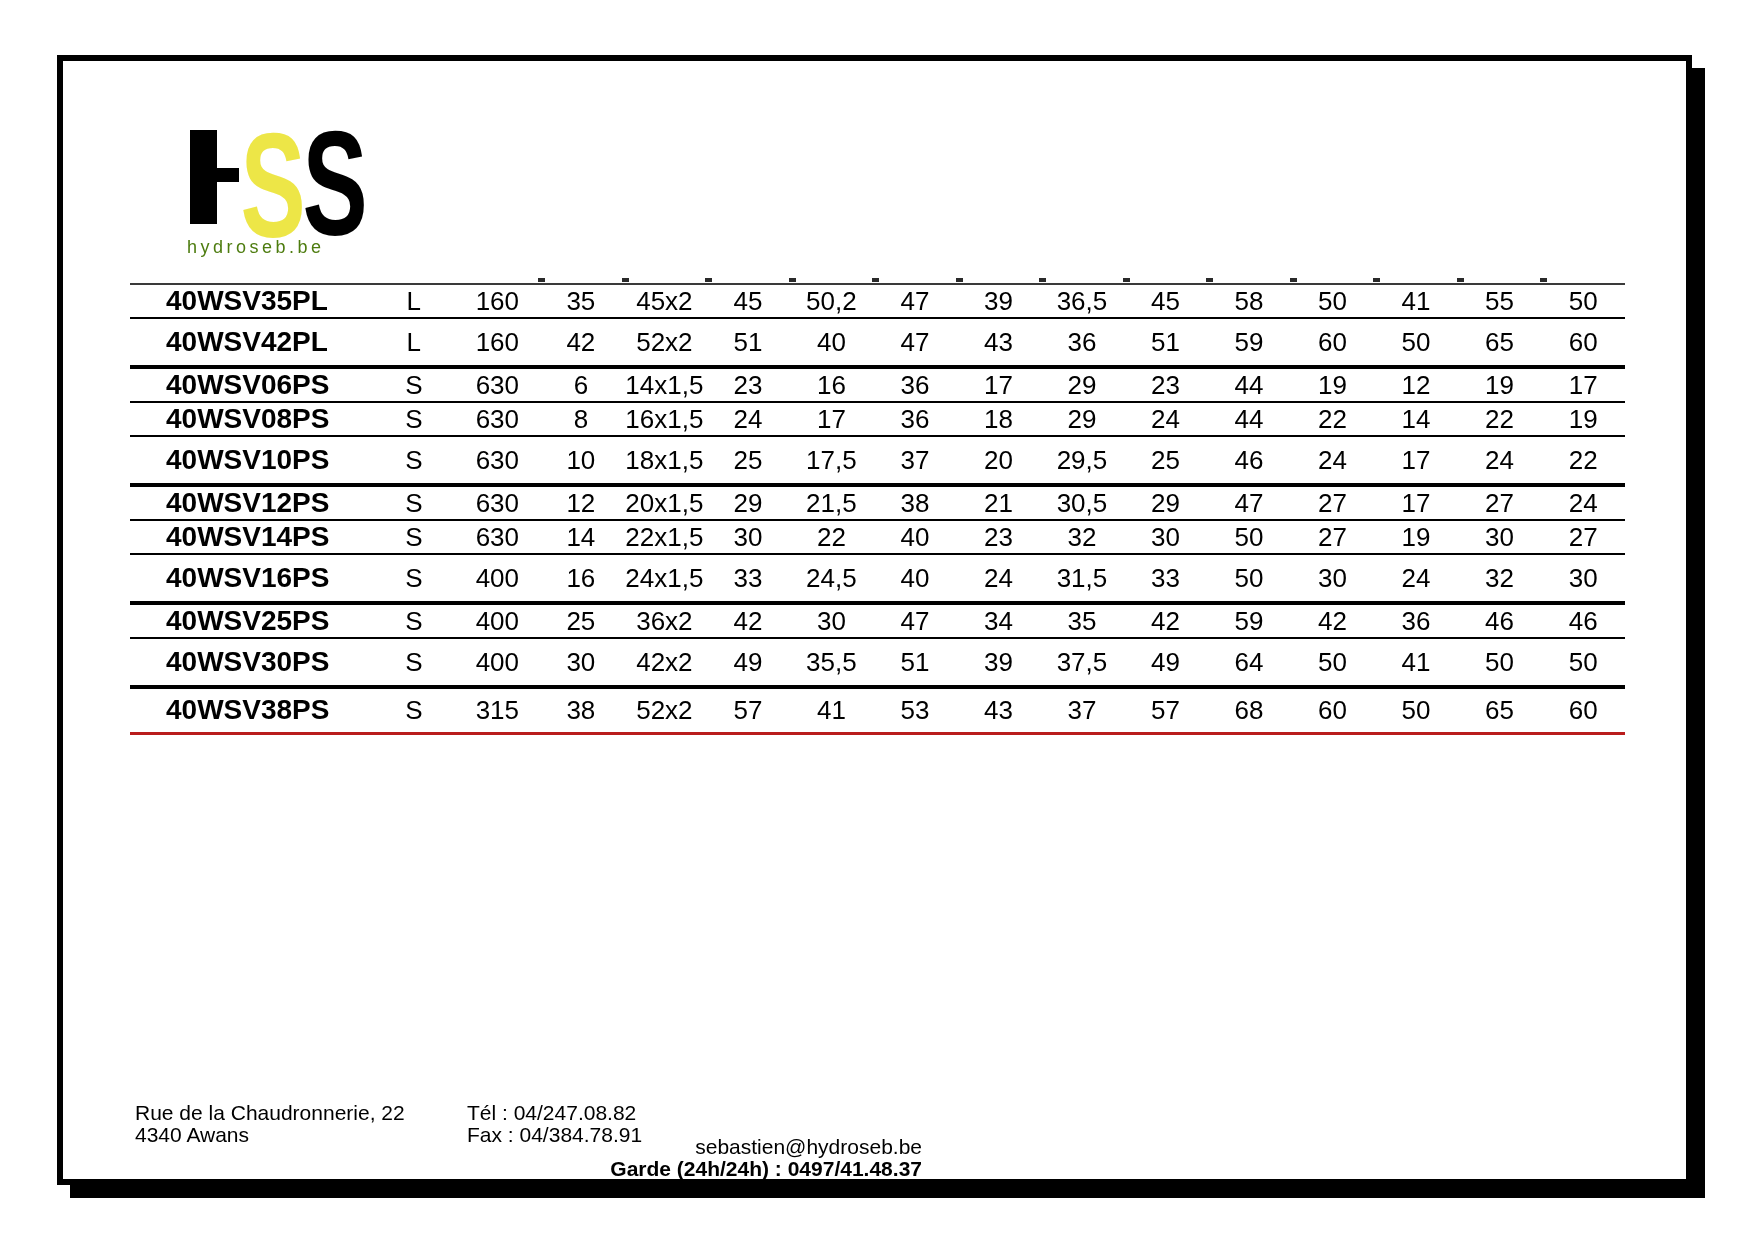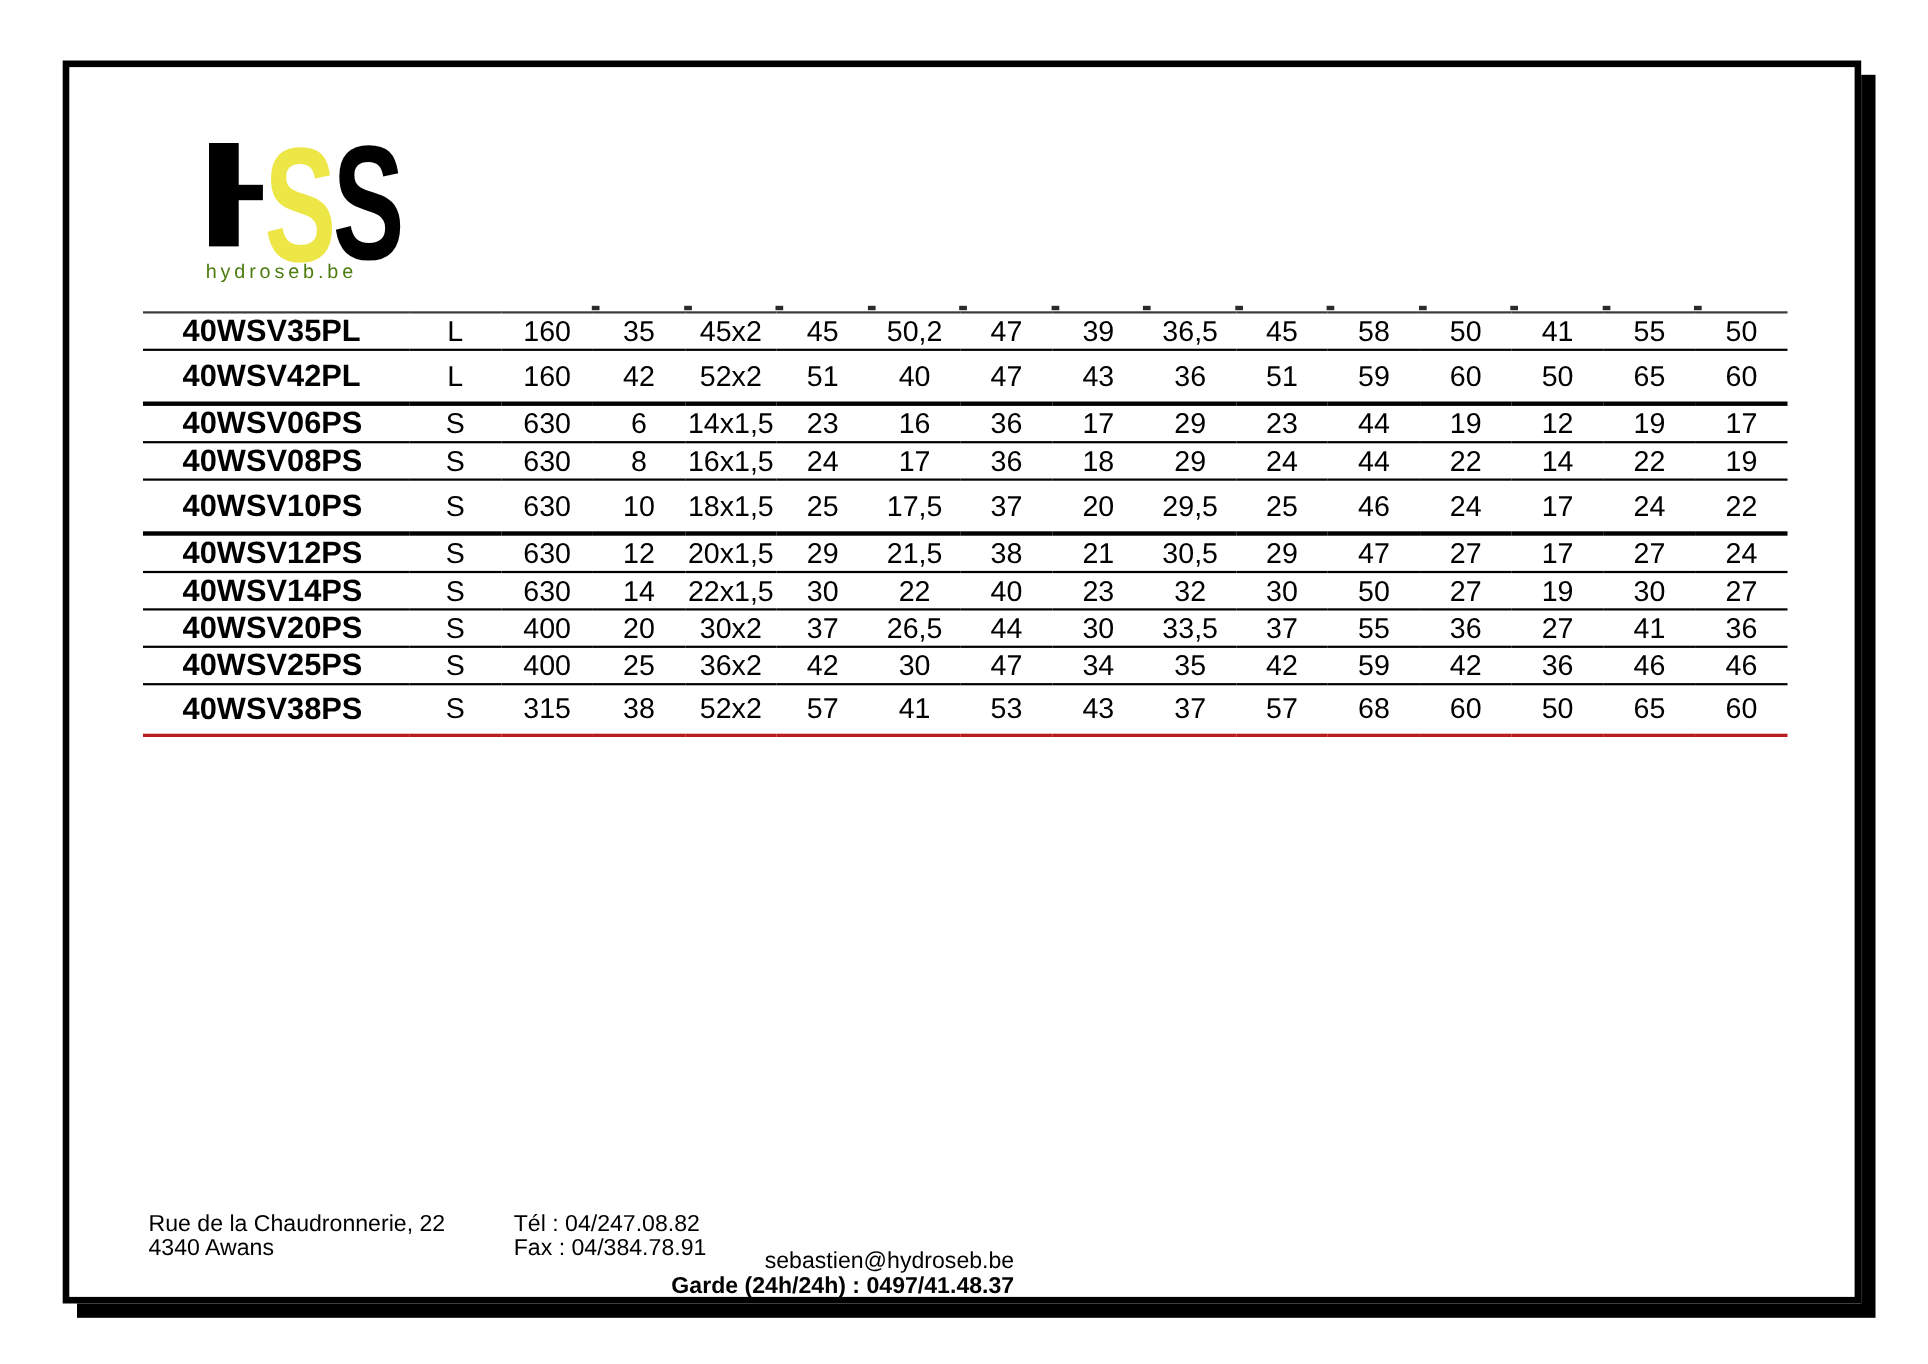--- a/index.html
+++ b/index.html
@@ -230,6 +230,24 @@
           <td>30</td>
           <td>27</td>
         </tr>
+        <tr class="r-tall group-end">
+          <td class="model">40WSV16PS</td>
+          <td>S</td>
+          <td>400</td>
+          <td>16</td>
+          <td>24x1,5</td>
+          <td>33</td>
+          <td>24,5</td>
+          <td>40</td>
+          <td>24</td>
+          <td>31,5</td>
+          <td>33</td>
+          <td>50</td>
+          <td>30</td>
+          <td>24</td>
+          <td>32</td>
+          <td>30</td>
+        </tr>
         <tr class="r-normal">
           <td class="model">40WSV20PS</td>
           <td>S</td>

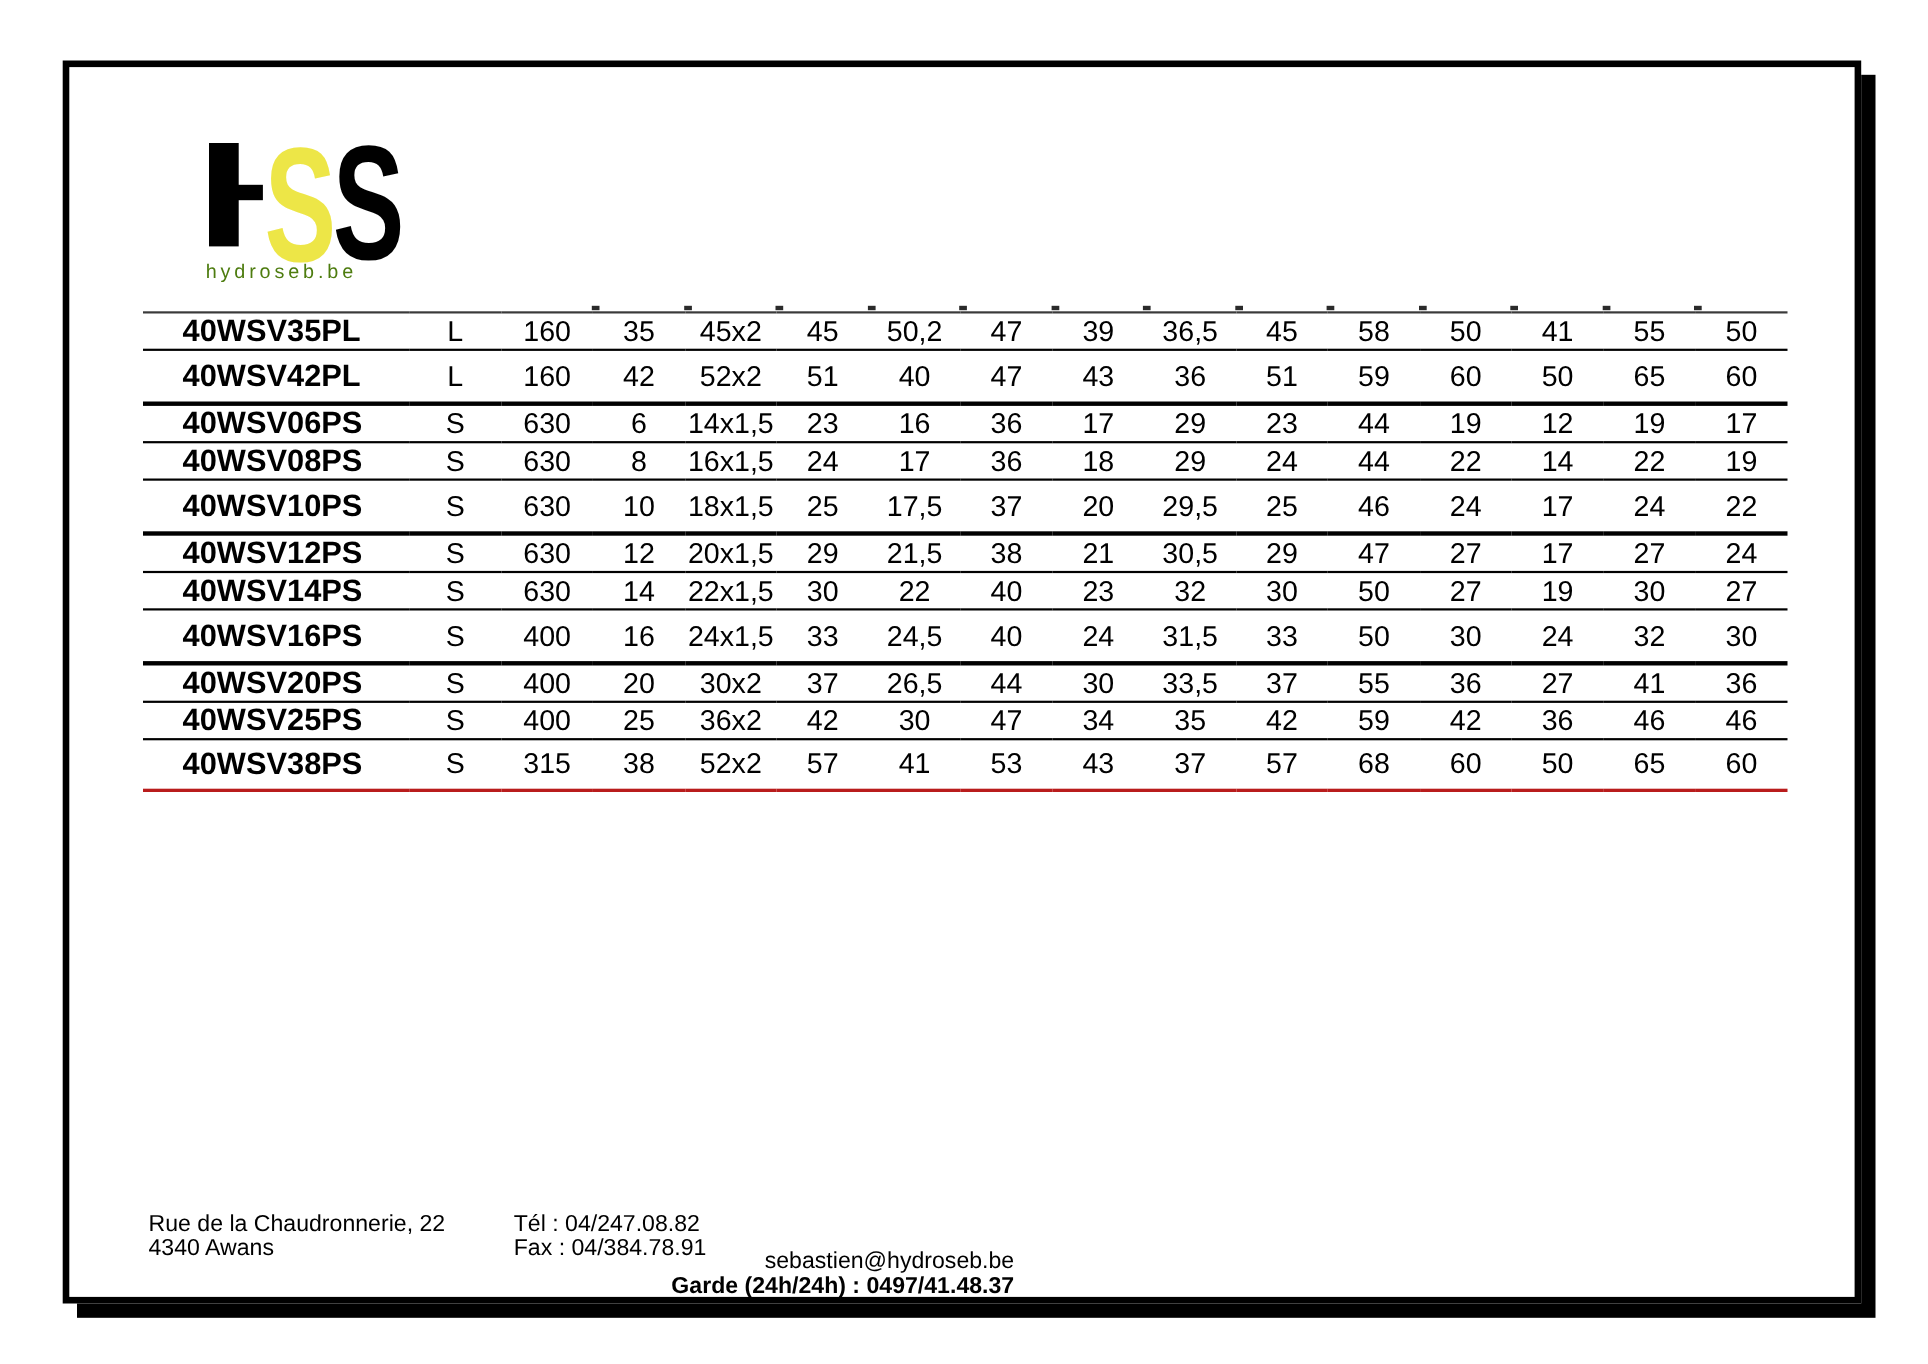--- a/index.html
+++ b/index.html
@@ -249,24 +249,6 @@
           <td>30</td>
         </tr>
         <tr class="r-normal">
-          <td class="model">40WSV20PS</td>
-          <td>S</td>
-          <td>400</td>
-          <td>20</td>
-          <td>30x2</td>
-          <td>37</td>
-          <td>26,5</td>
-          <td>44</td>
-          <td>30</td>
-          <td>33,5</td>
-          <td>37</td>
-          <td>55</td>
-          <td>36</td>
-          <td>27</td>
-          <td>41</td>
-          <td>36</td>
-        </tr>
-        <tr class="r-normal">
           <td class="model">40WSV25PS</td>
           <td>S</td>
           <td>400</td>

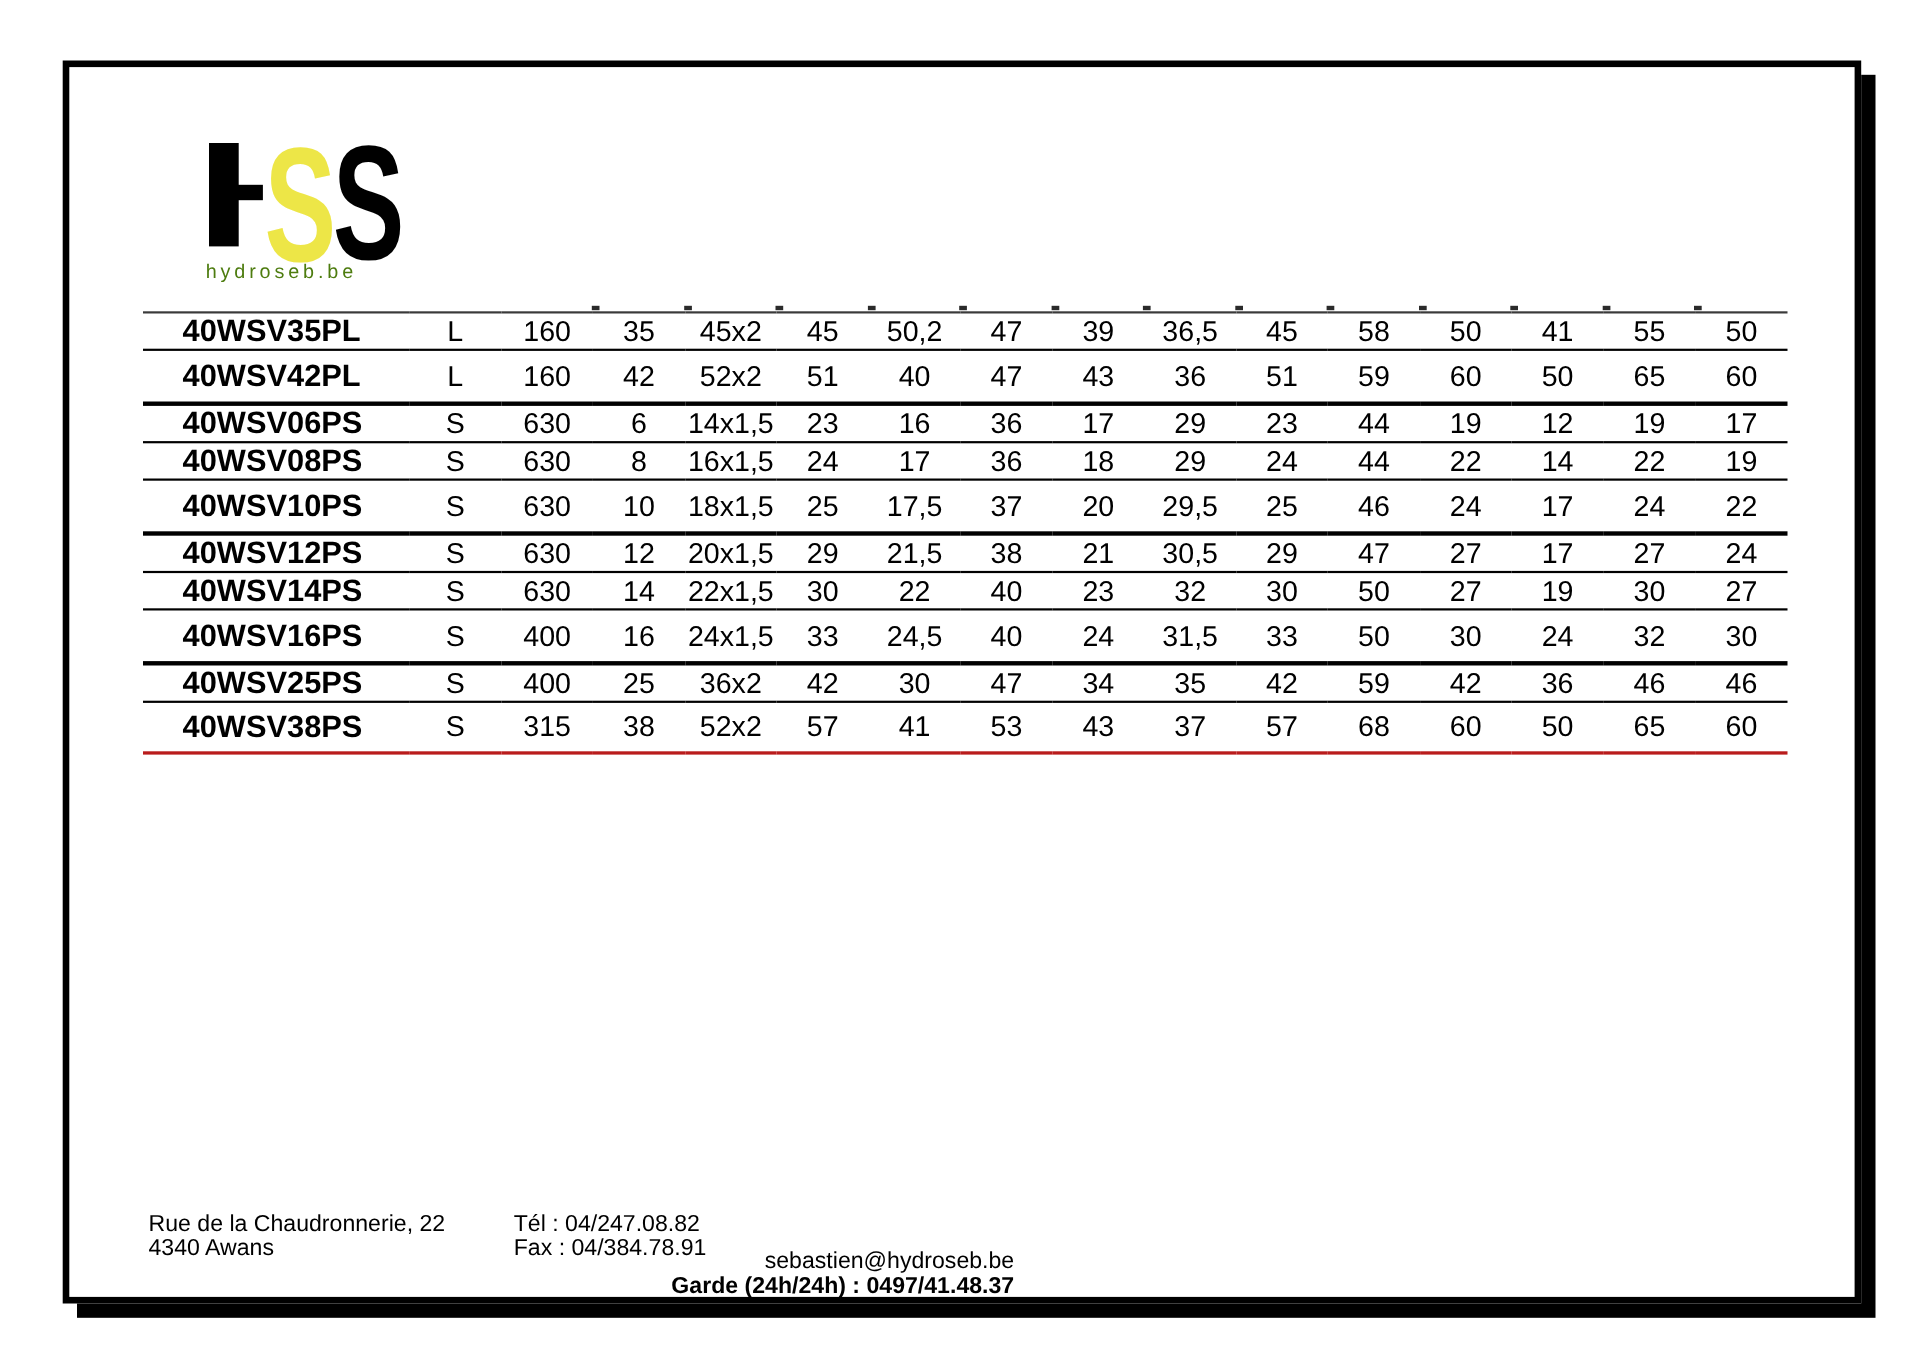--- a/index.html
+++ b/index.html
@@ -266,6 +266,24 @@
           <td>46</td>
           <td>46</td>
         </tr>
+        <tr class="r-tall group-end">
+          <td class="model">40WSV30PS</td>
+          <td>S</td>
+          <td>400</td>
+          <td>30</td>
+          <td>42x2</td>
+          <td>49</td>
+          <td>35,5</td>
+          <td>51</td>
+          <td>39</td>
+          <td>37,5</td>
+          <td>49</td>
+          <td>64</td>
+          <td>50</td>
+          <td>41</td>
+          <td>50</td>
+          <td>50</td>
+        </tr>
         <tr class="r-last">
           <td class="model">40WSV38PS</td>
           <td>S</td>

